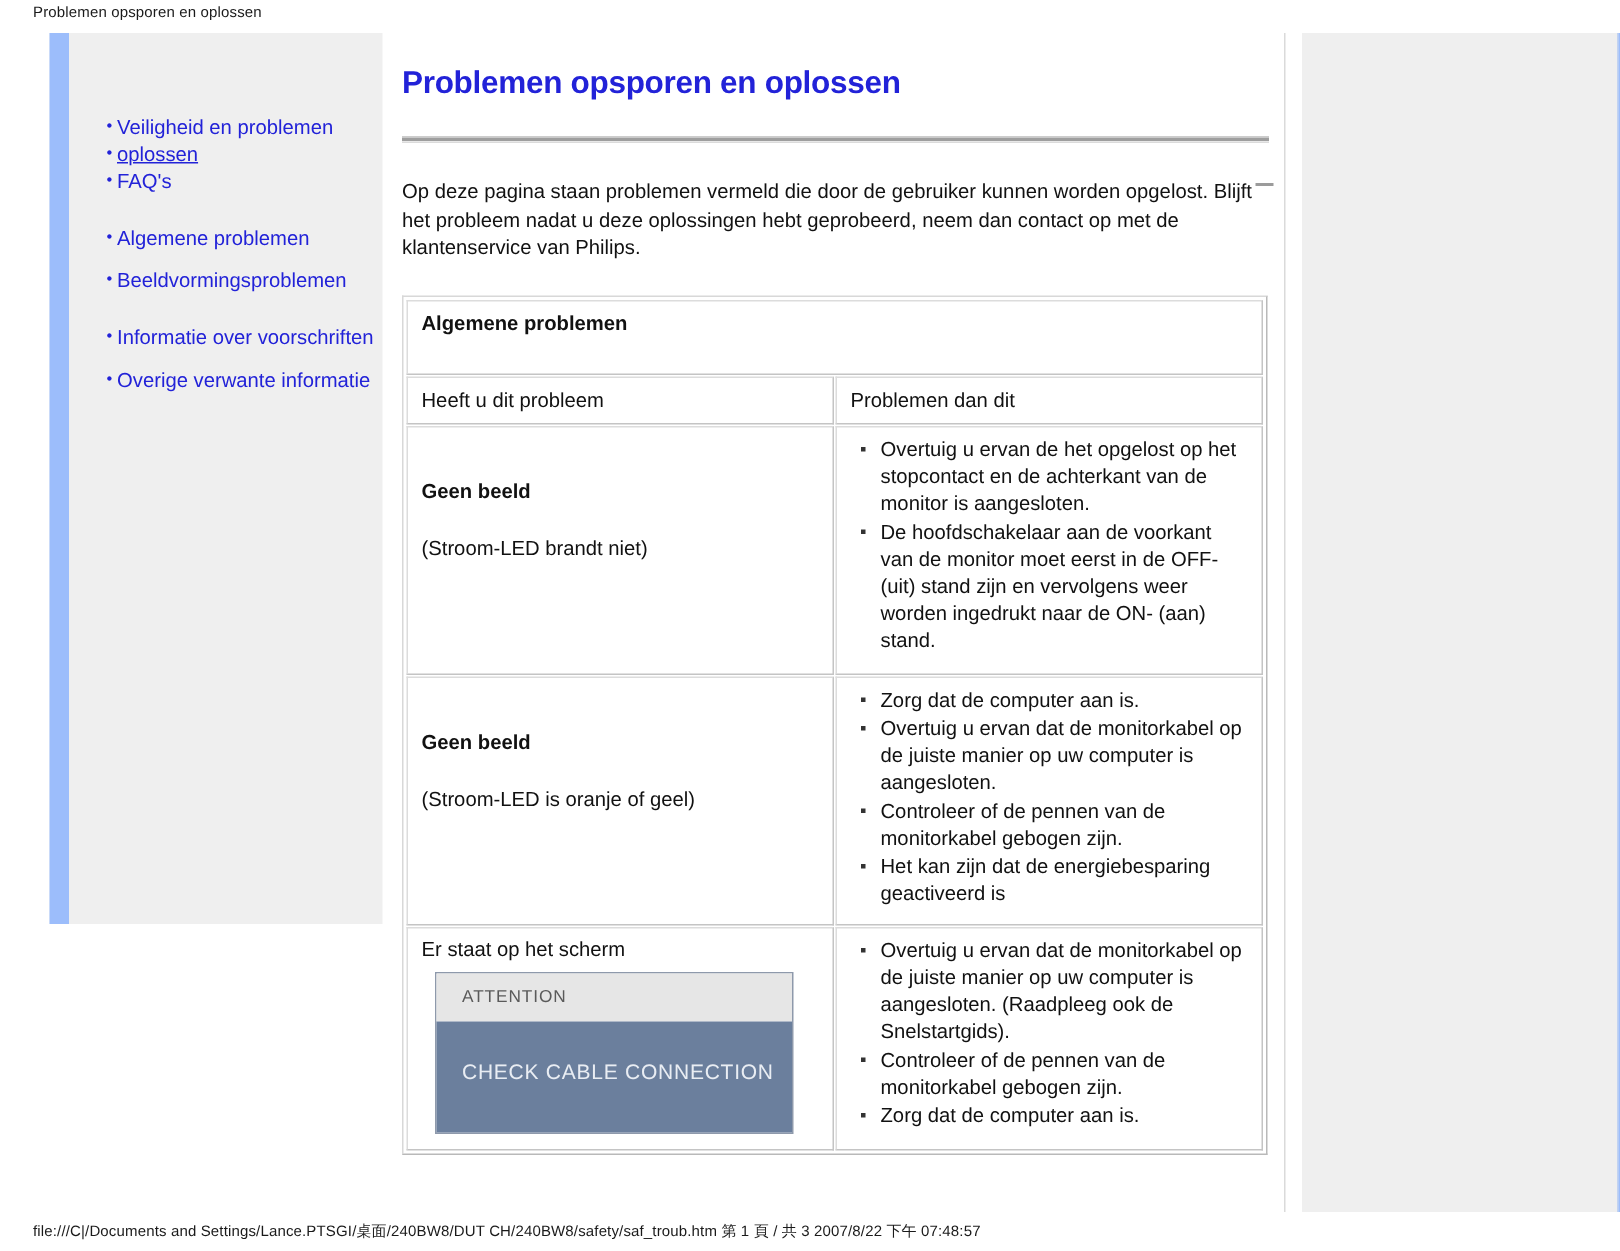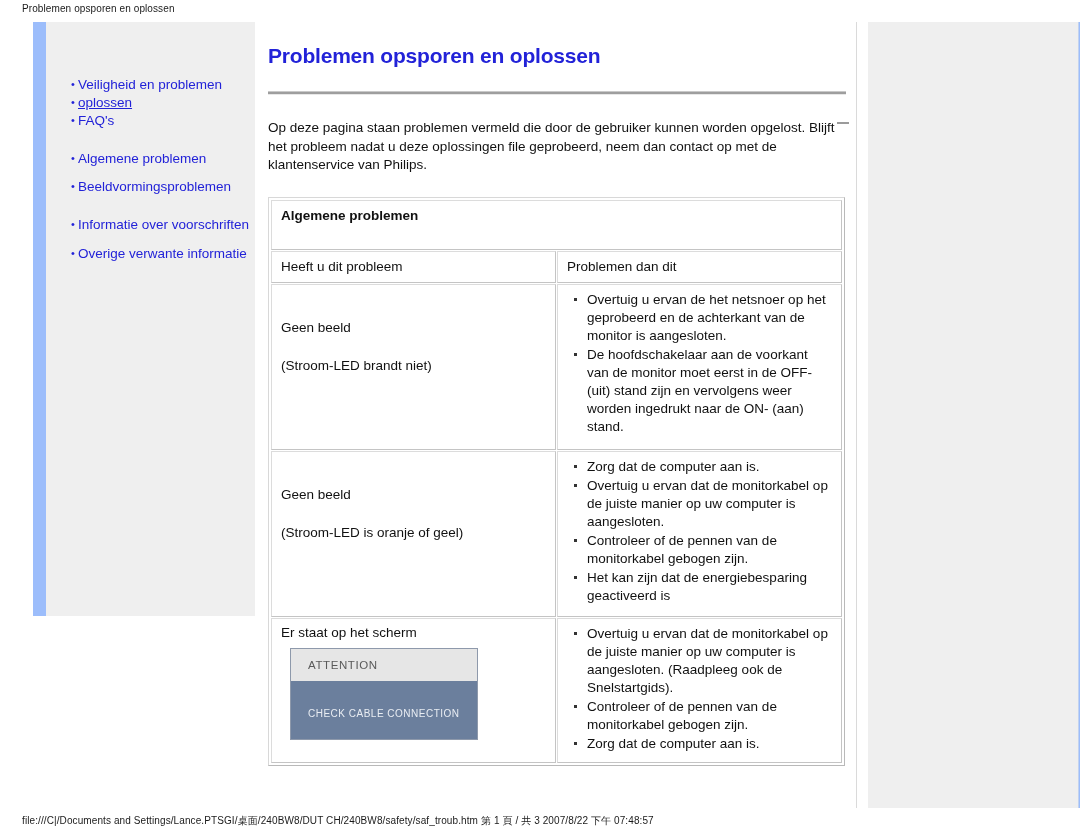--- a/index.html
+++ b/index.html
@@ -287,7 +287,7 @@
 
     <h1 class="page-title">Problemen opsporen en oplossen</h1>
     <div class="title-rule"></div>
-    <p class="intro">Op deze pagina staan problemen vermeld die door de gebruiker kunnen worden opgelost. Blijft het probleem nadat u deze oplossingen file geprobeerd, neem dan contact op met de klantenservice van Philips.</p>
+    <p class="intro">Op deze pagina staan problemen vermeld die door de gebruiker kunnen worden opgelost. Blijft het probleem nadat u deze oplossingen hebt geprobeerd, neem dan contact op met de klantenservice van Philips.</p>
 
     <div class="tbl-wrap">
       <table class="data">

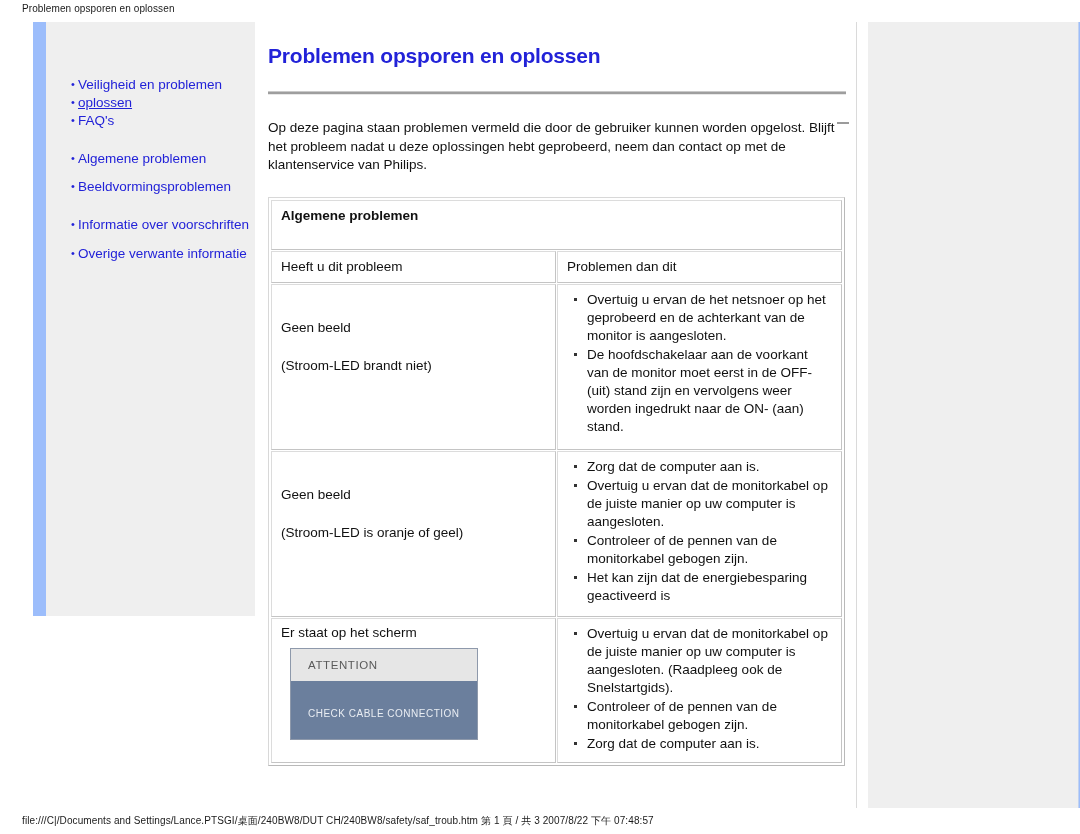--- a/index.html
+++ b/index.html
@@ -308,7 +308,7 @@
             </td>
             <td class="right-cell">
               <ul class="checks">
-                <li>Overtuig u ervan de het netsnoer op het geprobeerd en de achterkant van de monitor is aangesloten.</li>
+                <li>Overtuig u ervan de het opgelost op het stopcontact en de achterkant van de monitor is aangesloten.</li>
                 <li>De hoofdschakelaar aan de voorkant van de monitor moet eerst in de OFF- (uit) stand zijn en vervolgens weer worden ingedrukt naar de ON- (aan) stand.</li>
               </ul>
             </td>

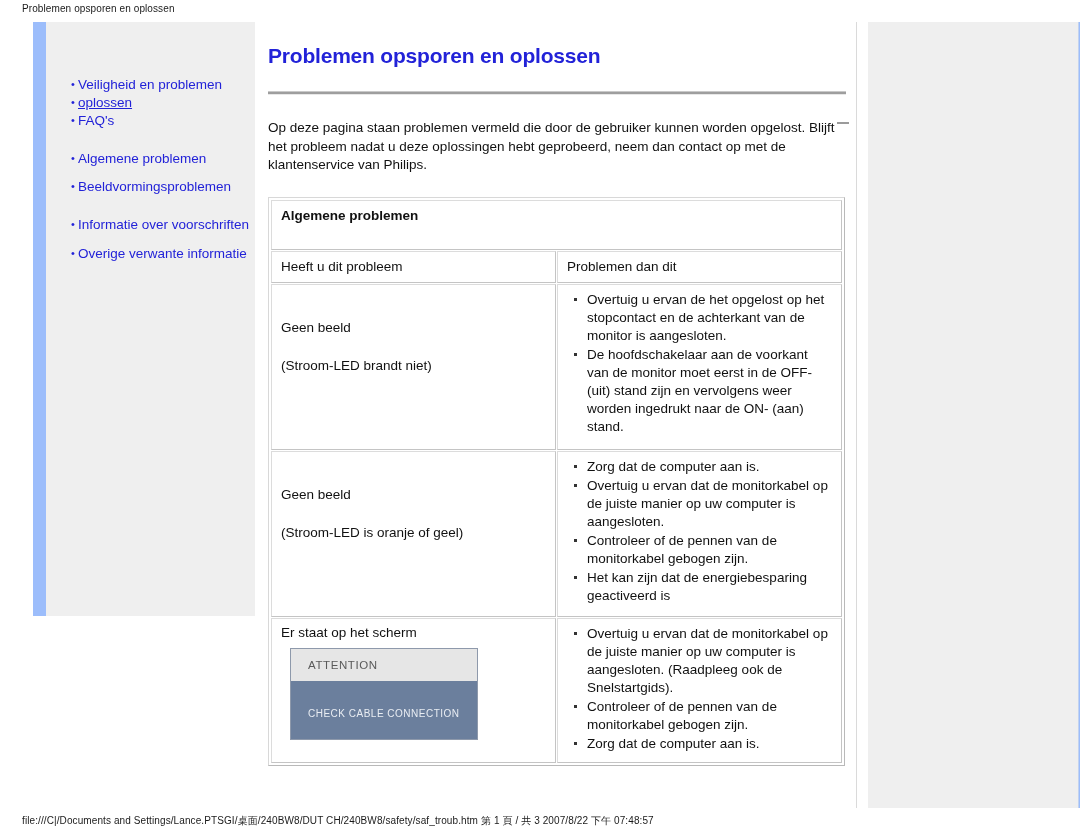--- a/index.html
+++ b/index.html
@@ -159,7 +159,7 @@
   }
   td.left-cell { width: 272px; }
   td.right-cell { width: 294px; }
-  .cell-pad { padding-top: 28px; }
+  .cell-pad { padding-top: 28px; font-weight: bold; }
   .cell-line { display: block; }
   .cell-gap { display: block; height: 20px; }
 

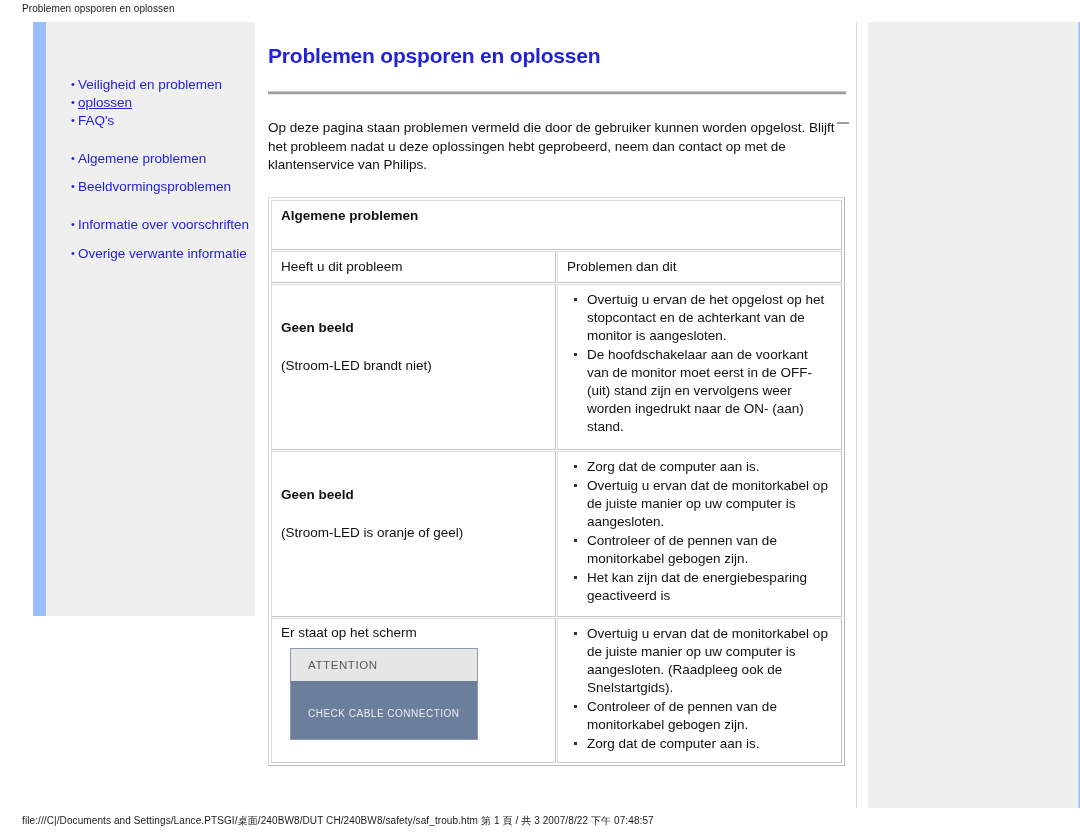--- a/index.html
+++ b/index.html
@@ -187,7 +187,7 @@
   
   .attention {
     margin: 6px 0 4px 9px;
-    width: 188px;
+    width: 239px;
     border: 1px solid #8e99ab;
     box-sizing: border-box;
   }

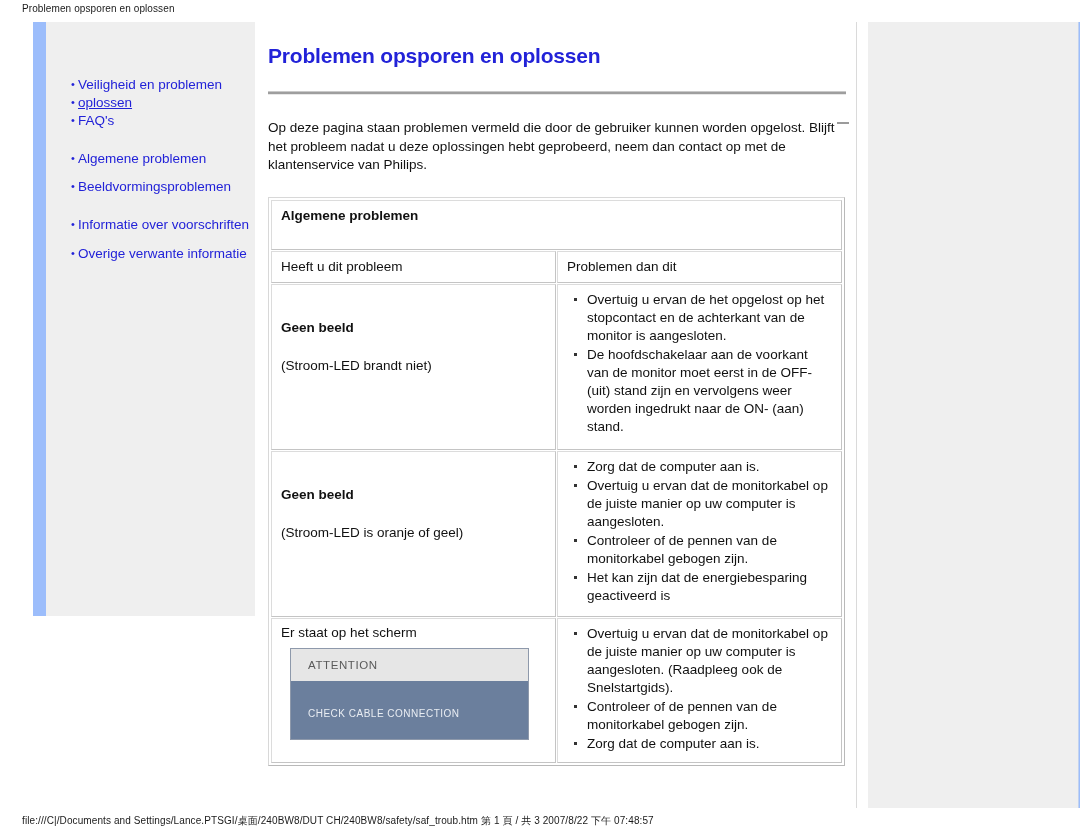--- a/index.html
+++ b/index.html
@@ -201,9 +201,9 @@
   .attention .att-body {
     background: #6b7f9d;
     color: #e9edf3;
-    font-size: 10px;
+    font-size: 14px;
     letter-spacing: 0.5px;
-    padding: 24px 0 16px 17px;
+    padding: 24px 0 32px 17px;
   }
 
   

